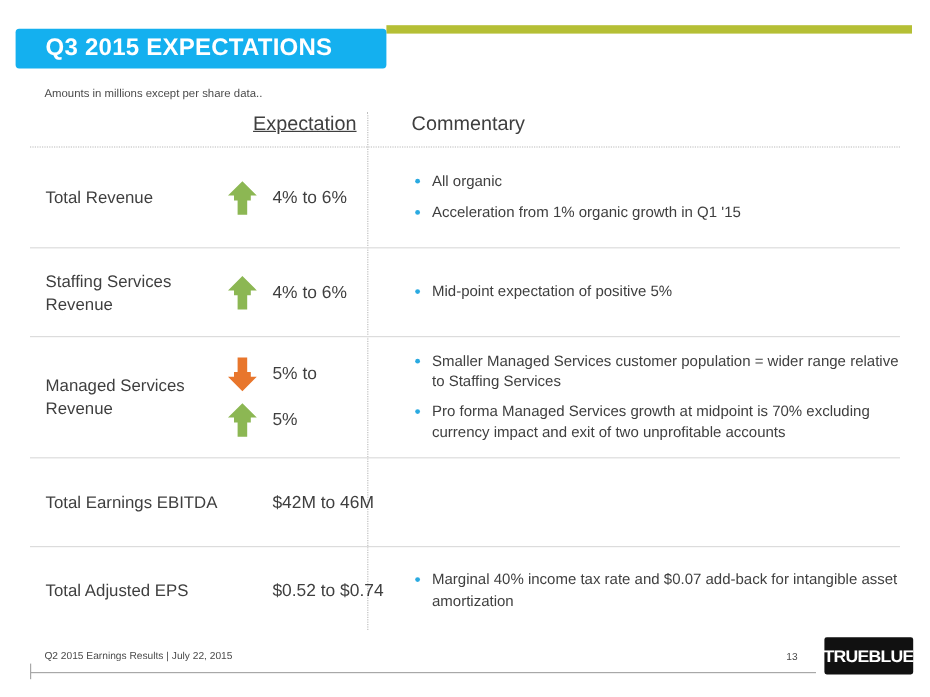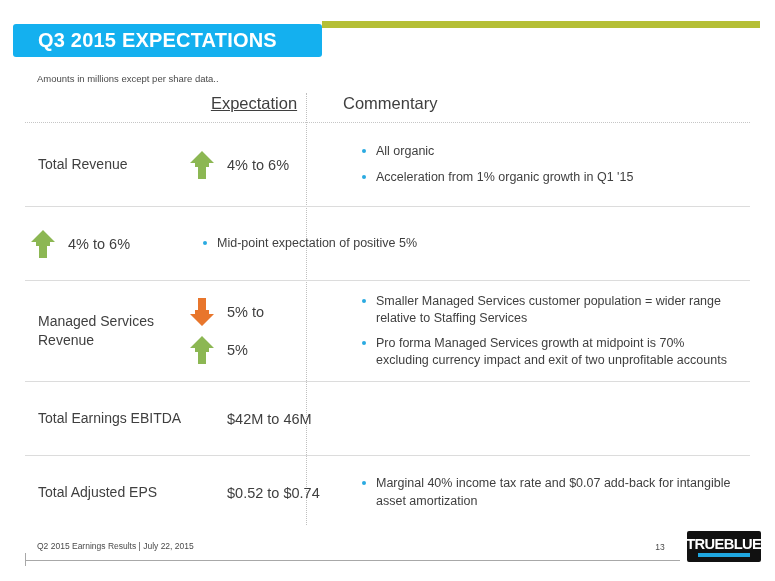--- a/index.html
+++ b/index.html
@@ -73,7 +73,7 @@
   }
   .bullet{
     position:relative;padding-left:16px;
-    font-size:12.5px;line-height:1.38;color:#3f3f3f;margin:4px 16px;
+    font-size:12.5px;line-height:1.38;color:#3f3f3f;margin:4px 0;
   }
   .bullet:before{
     content:"";position:absolute;left:2px;top:6px;

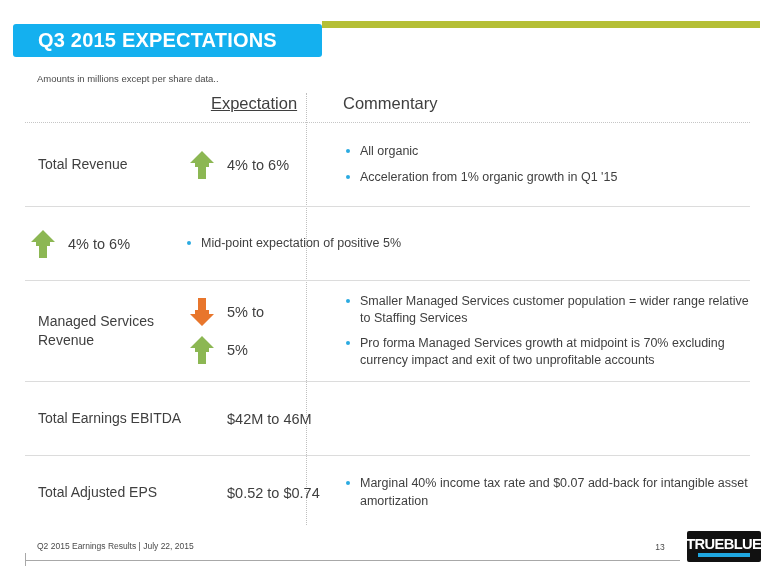--- a/index.html
+++ b/index.html
@@ -158,6 +158,7 @@
     <div class="solid-sep"></div>
 
     <div class="row r2">
+      <div class="cell-label">Staffing Services Revenue</div>
       <div class="cell-exp">
         <div class="exp-line">
           <div class="arrow-slot">

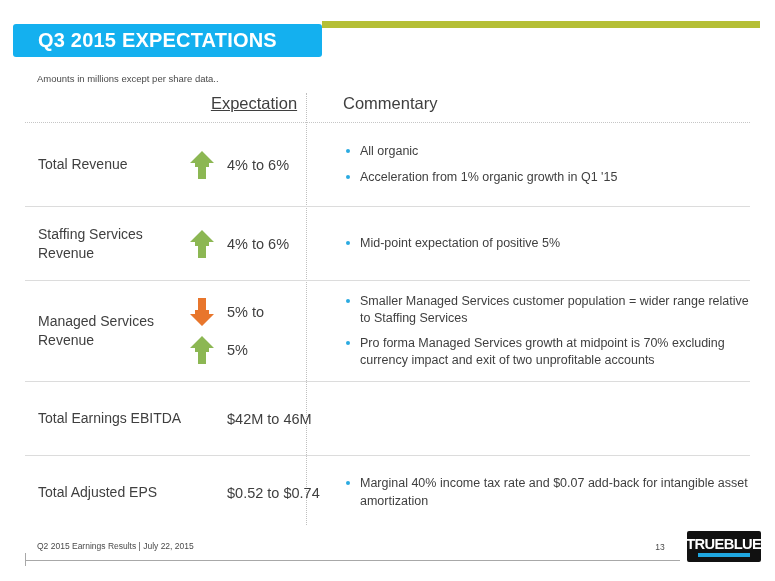--- a/index.html
+++ b/index.html
@@ -105,7 +105,7 @@
   .logo{
     position:absolute;left:687px;top:531px;width:74px;height:31px;
     background:#111111;border:2px solid #111;border-radius:2px;
-    display:flex;flex-direction:column;align-items:center;justify-content:center;
+    display:flex;align-items:center;justify-content:center;
     box-sizing:border-box;
   }
   .logo-text{

